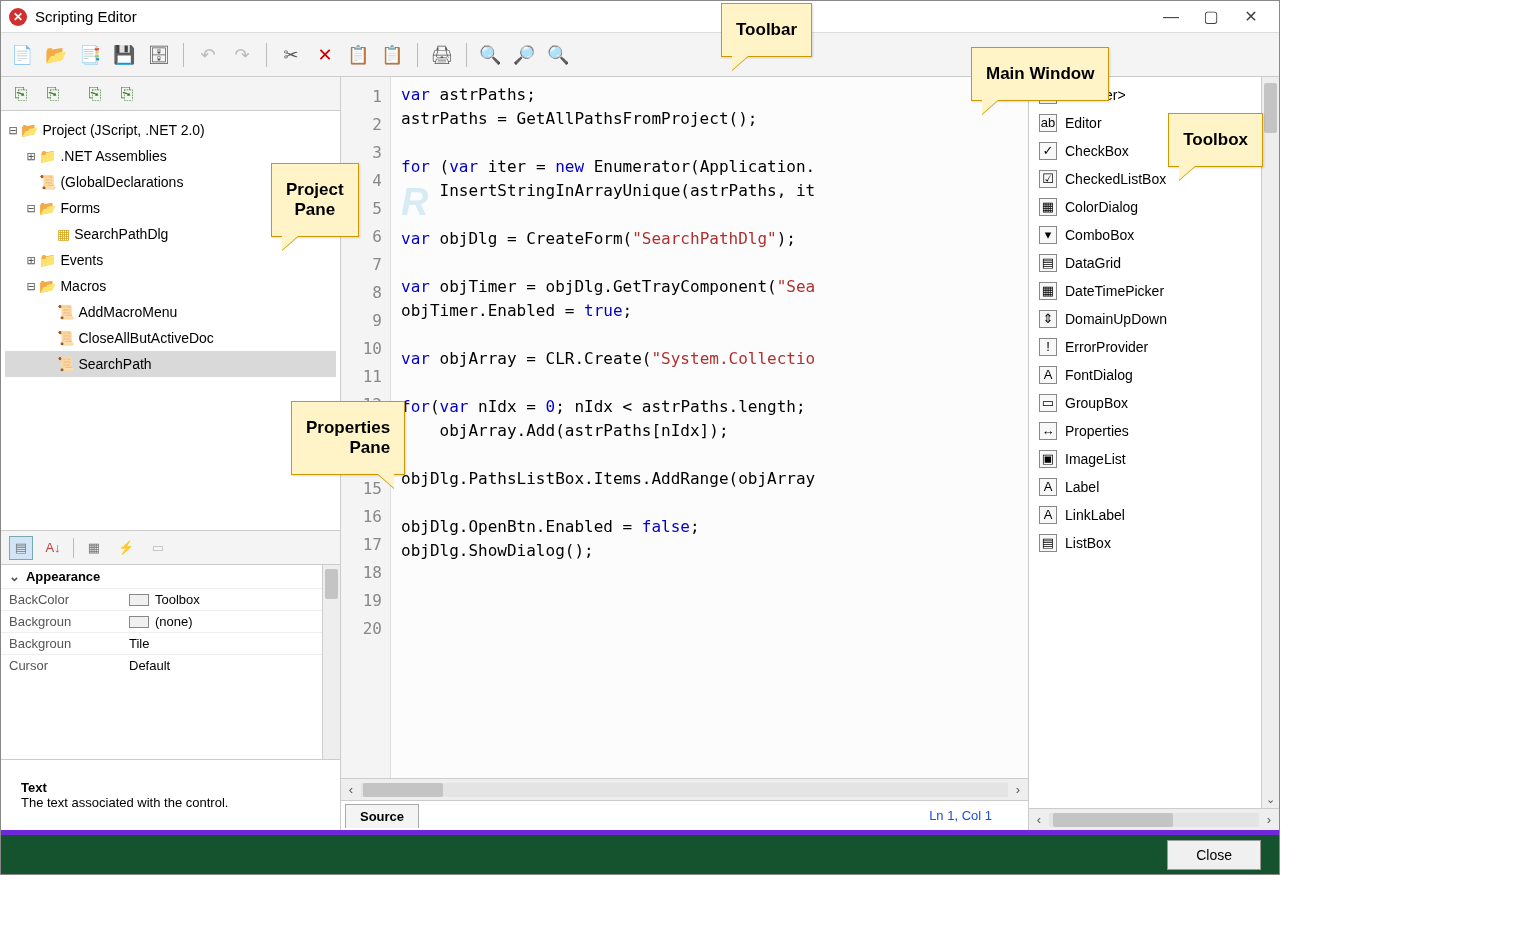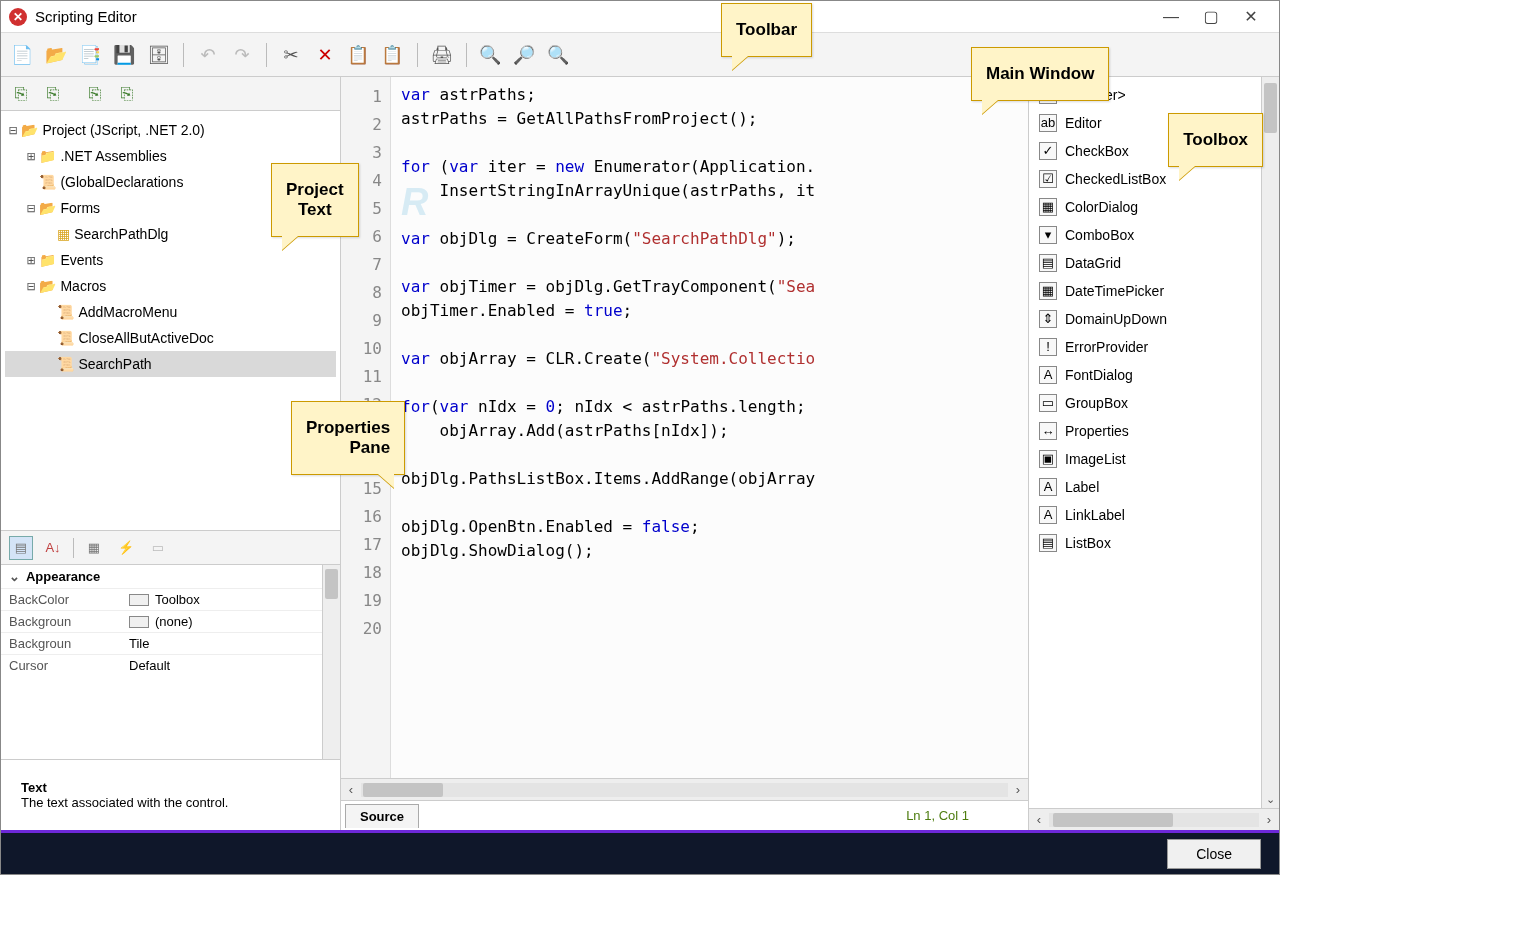--- a/index.html
+++ b/index.html
@@ -106,7 +106,7 @@
 <div class="callout tail-bl" style="left:970px; top:46px;">Main Window</div>
 <div class="callout tail-bl" style="right:16px; top:112px;margin-left:14px;">Toolbox</div>
 <div class="callout tail-bl" style="left:270px; top:162px; white-space:pre; text-align:center;">Project
-Text</div>
+Pane</div>
 <div class="callout tail-br" style="left:290px; top:400px; white-space:pre; text-align:right;">Properties
 Pane</div>
 

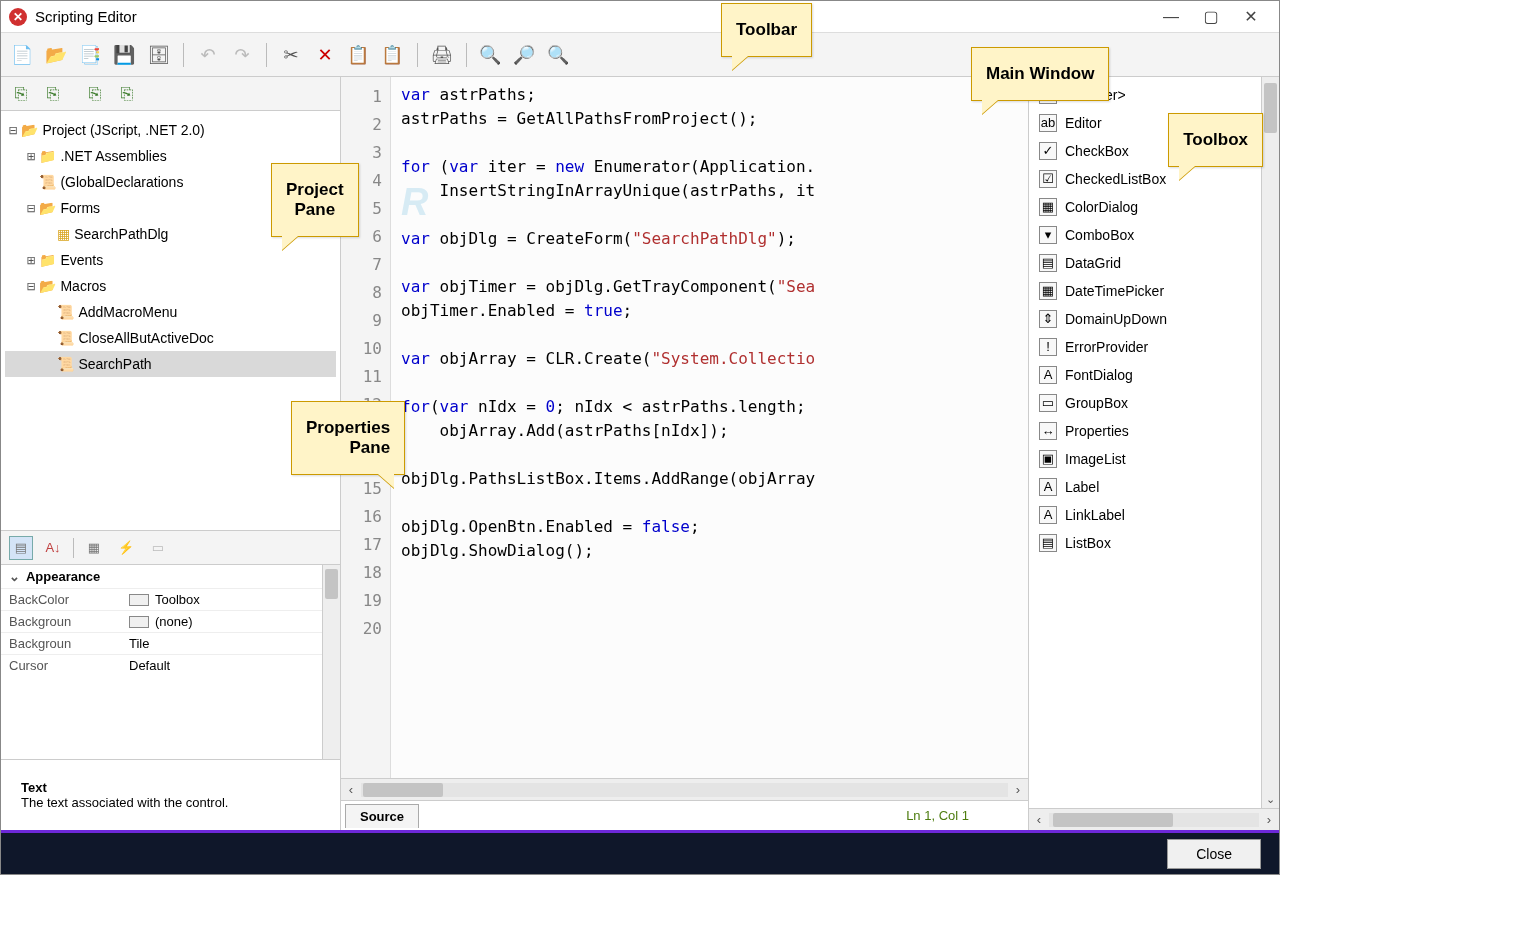--- a/index.html
+++ b/index.html
@@ -49,7 +49,7 @@
 .hscroll .thumb { position:absolute; left:2px; top:0; bottom:0; width:80px; background:#c4c4c4; border-radius:2px; }
 .status-row { display:flex; align-items:center; height:30px; border-top:1px solid #ccc; }
 .src-tab { padding: 4px 14px; border:1px solid #aaa; border-bottom:none; background:#f4f4f4; font-weight:bold; margin-left:4px; }
-.status-pos { margin-left:auto; margin-right:59px; color:#4d7c0f; }
+.status-pos { margin-left:auto; margin-right:36px; color:#1d4ed8; }
 .toolbox-list { flex:1; overflow:auto; background:#fff; padding:4px 0; }
 .tbx-item { display:flex; align-items:center; gap:8px; padding:3px 10px; font-size:14px; line-height:22px; }
 .tbx-ic { width:18px; height:18px; display:inline-flex; align-items:center; justify-content:center; font-size:13px; border:1px solid #888; background:#f8f8f8; }

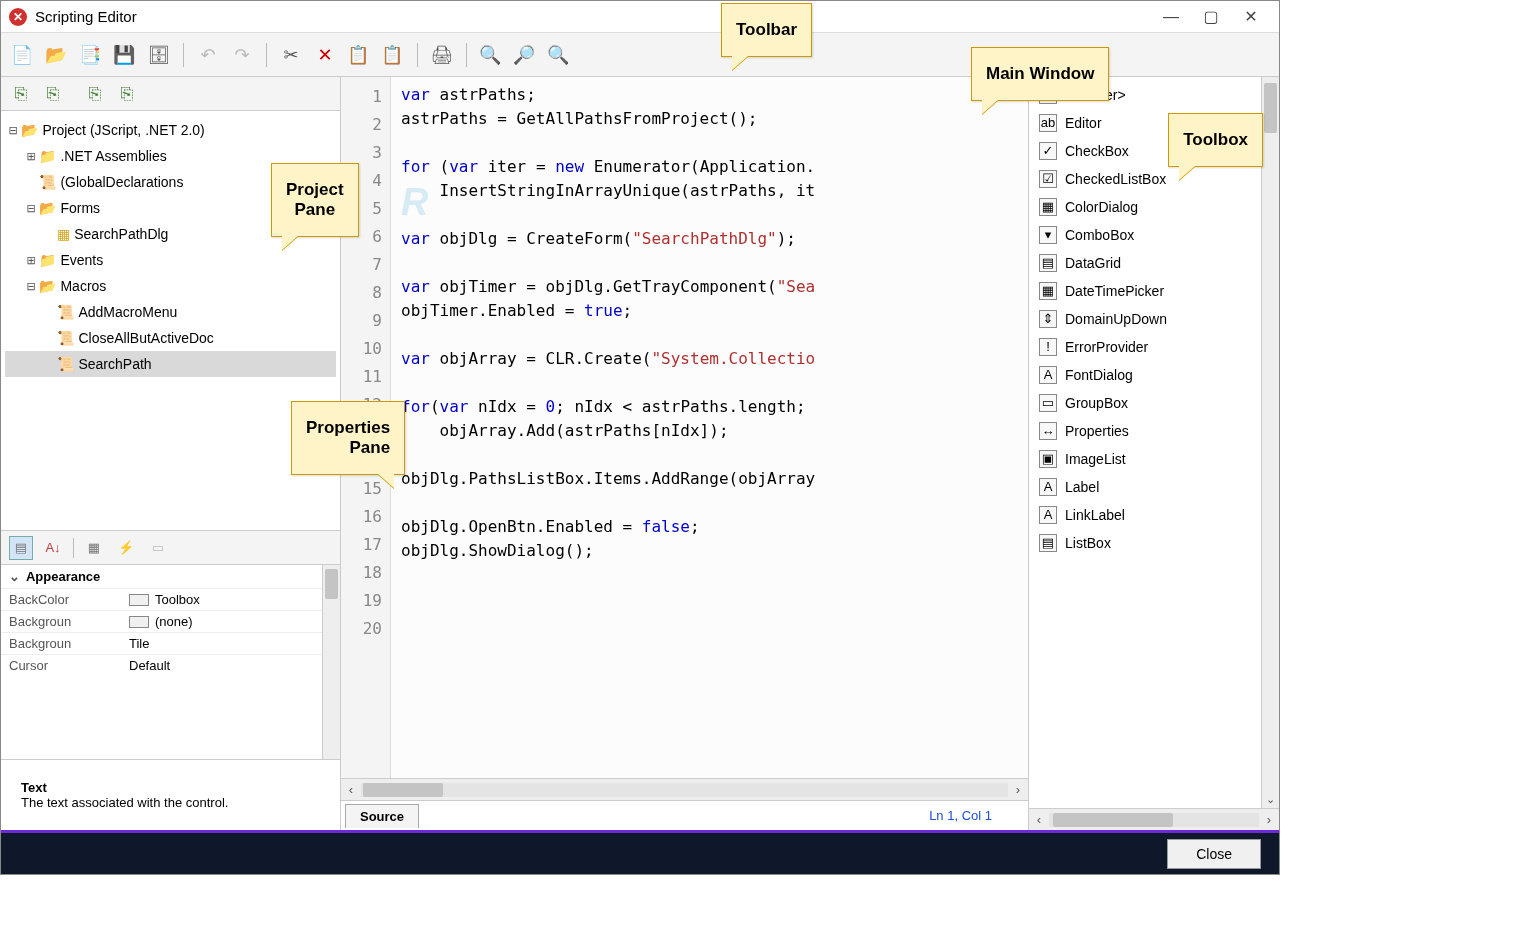--- a/index.html
+++ b/index.html
@@ -57,7 +57,7 @@
 .tbx-hscroll .arrow { width:20px; text-align:center; color:#555; }
 .tbx-hscroll .track { flex:1; height:14px; background:#e4e4e4; position:relative; }
 .tbx-hscroll .thumb { position:absolute; left:4px; top:0; bottom:0; width:120px; background:#c4c4c4; border-radius:2px; }
-.footer { position: absolute; bottom: 0; left: 0; right: 0; height: 44px; display: flex; align-items: center; justify-content: flex-end; padding: 0 18px; background: #0f172a; border-top: 3px solid #6d28d9; }
+.footer { position: absolute; bottom: 0; left: 0; right: 0; height: 44px; display: flex; align-items: center; justify-content: flex-end; padding: 0 18px; background: #14532d; border-top: 5px solid #6d28d9; }
 .close-btn { padding: 6px 28px; border: 1px solid #999; background: #f0f0f0; font-size: 14px; }
 .callout { position: absolute; background: #fff4c8; border: 1px solid #cc9a00; padding: 16px 14px; font-size: 17px; font-weight: bold; box-shadow: 1px 1px 2px rgba(0,0,0,.15); z-index: 50; }
 .callout::after { content:''; position:absolute; width:0; height:0; }

